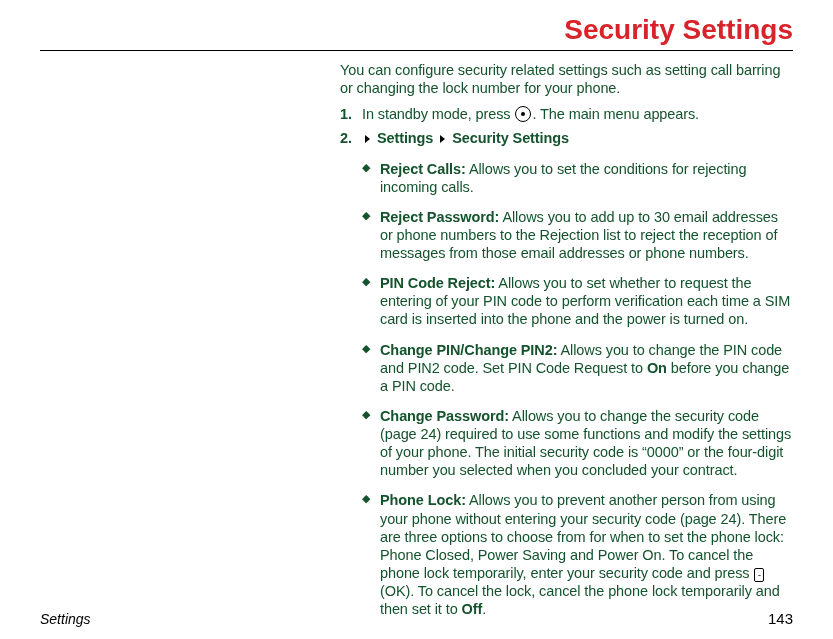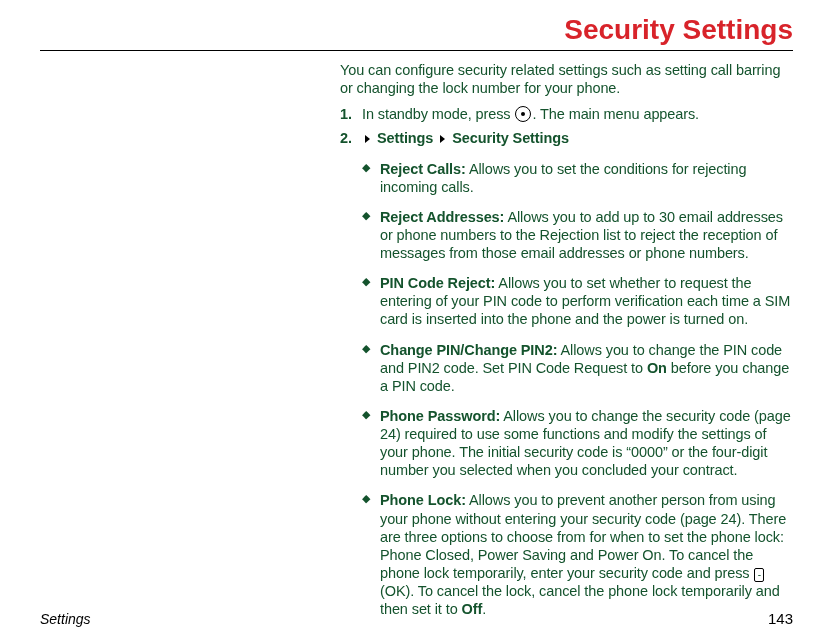--- a/index.html
+++ b/index.html
@@ -167,7 +167,7 @@
         <span class="b">Reject Calls:</span><span> Allows you to set the conditions for rejecting incoming calls.</span>
       </li>
       <li>
-        <span class="b">Reject Addresses:</span><span> Allows you to add up to 30 email addresses or phone numbers to the Rejection list to reject the reception of messages from those email addresses or phone numbers.</span>
+        <span class="b">Reject Password:</span><span> Allows you to add up to 30 email addresses or phone numbers to the Rejection list to reject the reception of messages from those email addresses or phone numbers.</span>
       </li>
       <li>
         <span class="b">PIN Code Reject:</span><span> Allows you to set whether to request the entering of your PIN code to perform verification each time a SIM card is inserted into the phone and the power is turned on.</span>

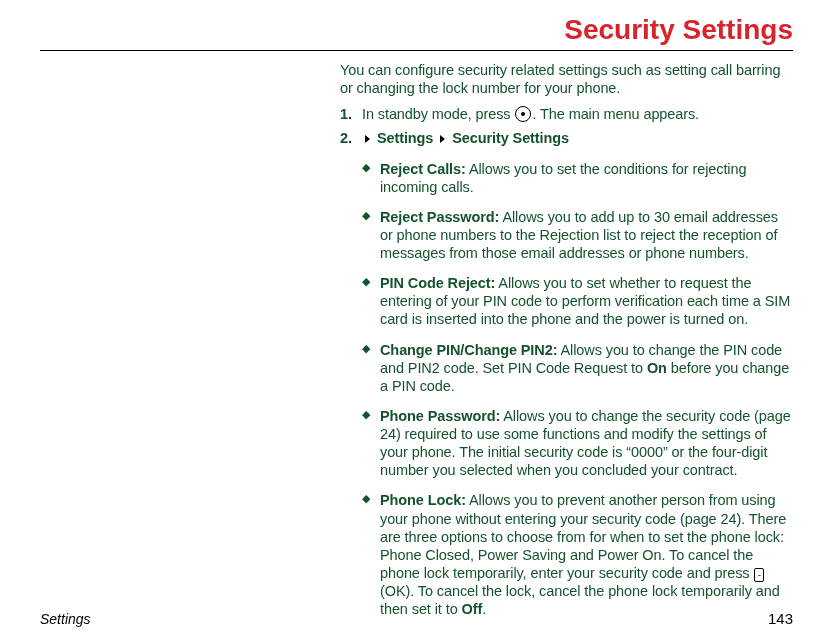--- a/index.html
+++ b/index.html
@@ -176,7 +176,7 @@
         <span class="b">Change PIN/Change PIN2:</span><span> Allows you to change the PIN code and PIN2 code. Set PIN Code Request to </span><span class="b">On</span><span> before you change a PIN code.</span>
       </li>
       <li>
-        <span class="b">Phone Password:</span><span> Allows you to change the security code (page 24) required to use some functions and modify the settings of your phone. The initial security code is “0000” or the four-digit number you selected when you concluded your contract.</span>
+        <span class="b">Change Password:</span><span> Allows you to change the security code (page 24) required to use some functions and modify the settings of your phone. The initial security code is “0000” or the four-digit number you selected when you concluded your contract.</span>
       </li>
       <li>
         <span class="b">Phone Lock:</span><span> Allows you to prevent another person from using your phone without entering your security code (page 24). There are three options to choose from for when to set the phone lock: Phone Closed, Power Saving and Power On. To cancel the phone lock temporarily, enter your security code and press </span><span class="soft-key">-</span><span> (OK). To cancel the lock, cancel the phone lock temporarily and then set it to </span><span class="b">Off</span><span>.</span>

